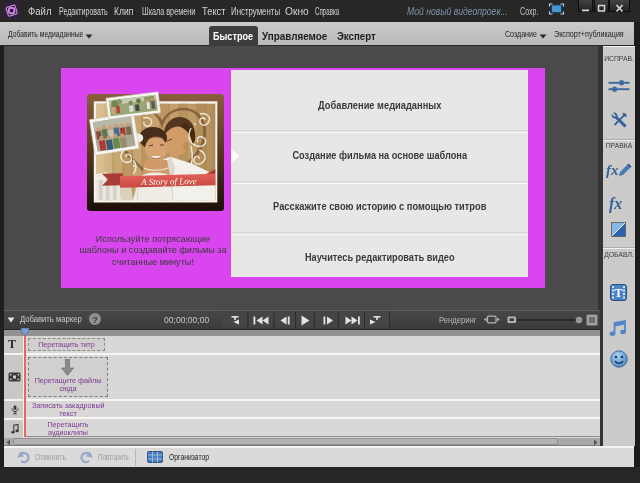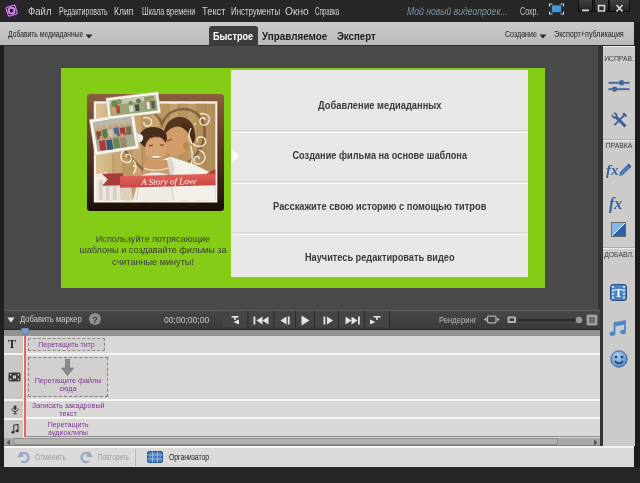--- a/index.html
+++ b/index.html
@@ -20,7 +20,7 @@
   #main{left:4px;top:46px;width:636px;height:267px;background:#4a4a4a;}
   #leftedge{left:0;top:22px;width:4px;height:446px;background:#1f1f1f;}
   
-  #panel{left:56.5px;top:22px;width:484.5px;height:219.5px;background:#84cc16;}
+  #panel{left:56.5px;top:22px;width:484.5px;height:219.5px;background:#d946ef;}
   #glist{left:170px;top:2px;width:297.5px;height:207px;background:#e8e7e5;}
   .lrow{left:0;width:297.5px;text-align:center;font-weight:bold;font-size:10px;color:#3a3a3a;}
   .lsep{left:0;width:297.5px;height:3.2px;border-top:1.6px solid #d9d8d6;border-bottom:1.6px solid #fafaf9;box-sizing:border-box;background:#e2e1df;}

